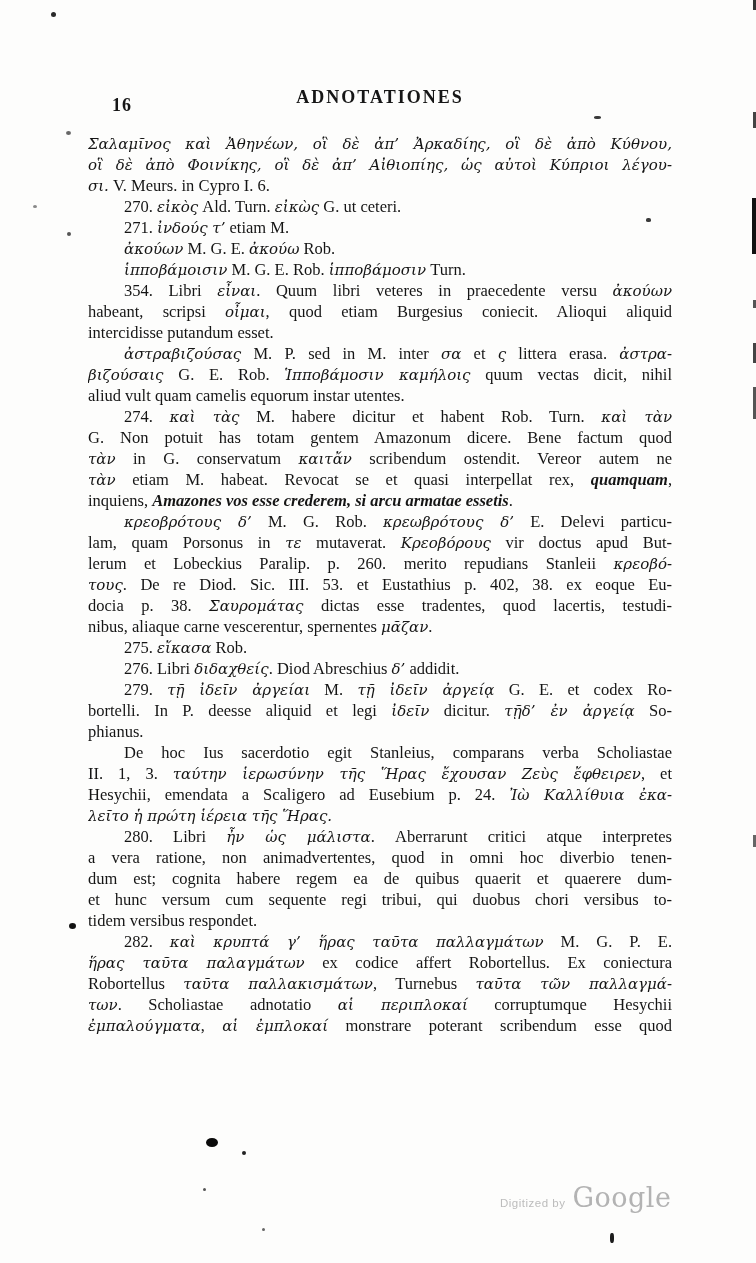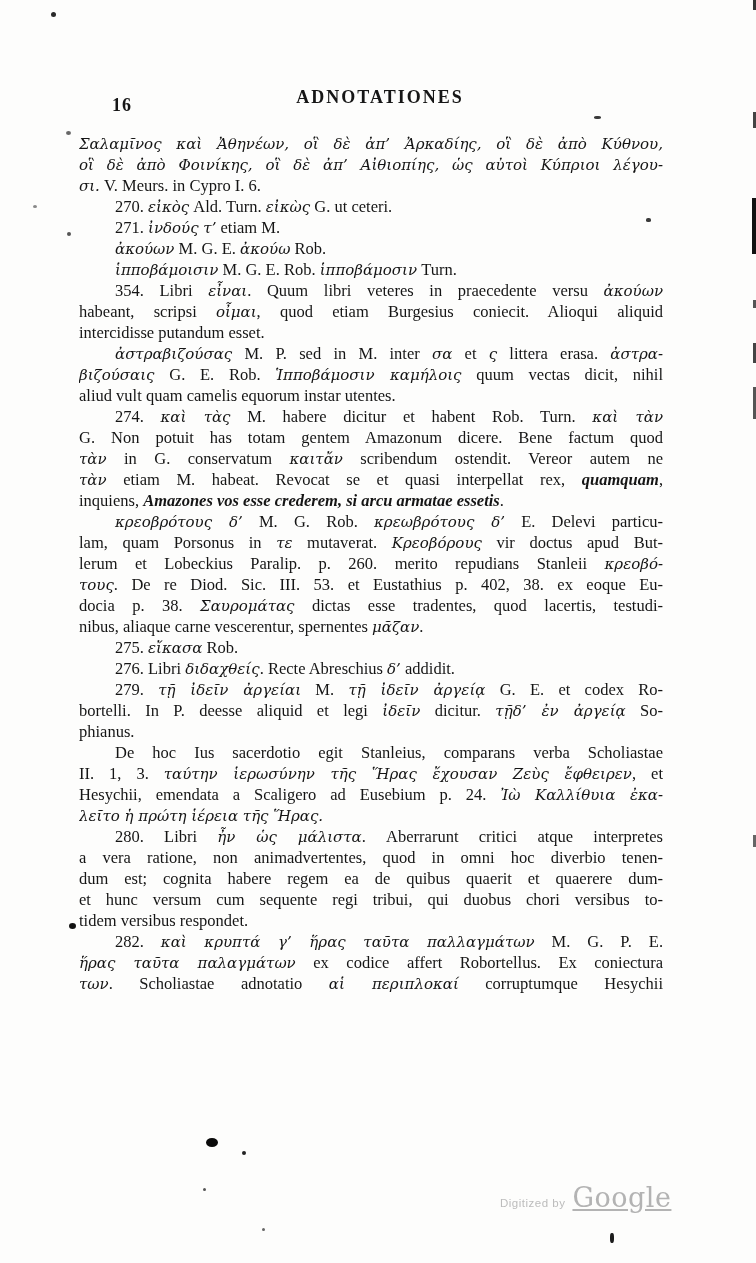--- a/index.html
+++ b/index.html
@@ -25,7 +25,7 @@
     font-size: 18px; font-weight: bold; letter-spacing: 2px;
   }
   .text-block {
-    position: absolute; top: 133px; left: 79px; width: 584px;
+    position: absolute; top: 133px; left: 88px; width: 584px;
     font-size: 16.5px; line-height: 21px; color: #151515;
   }
   .line { height: 21px; overflow: hidden; text-align: left; }

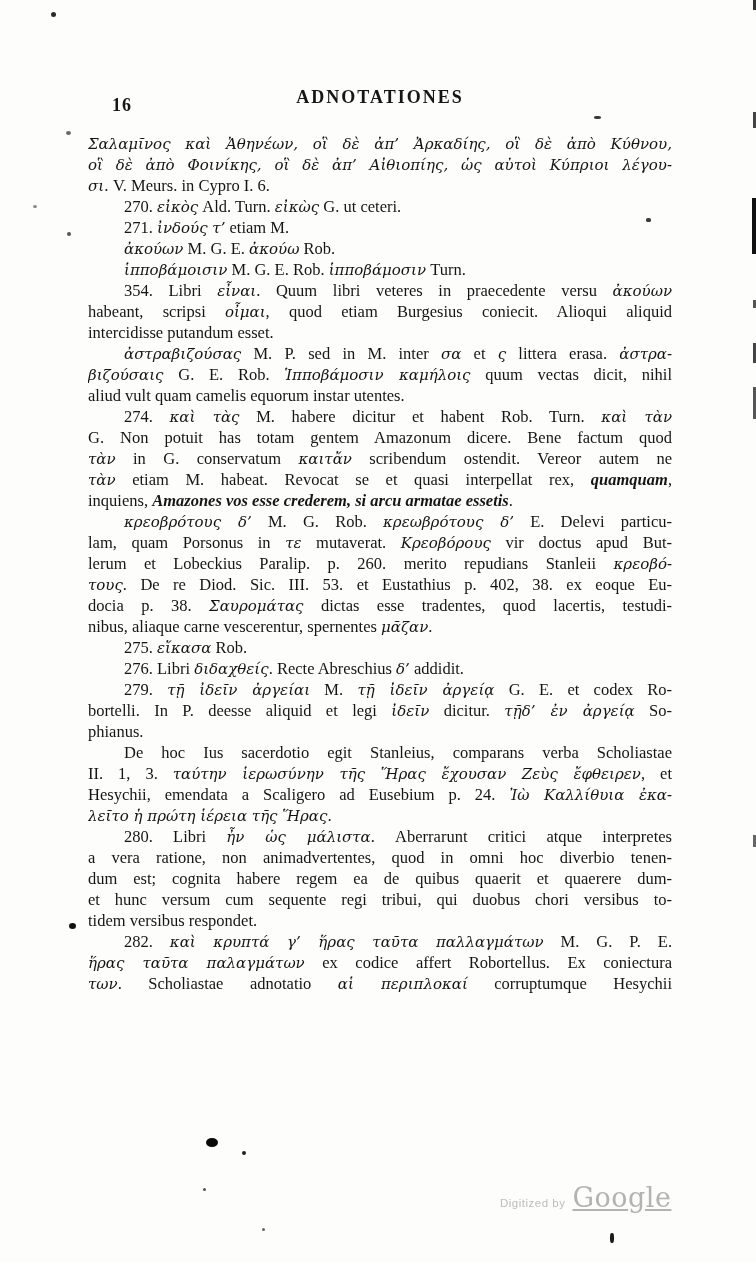--- a/index.html
+++ b/index.html
@@ -88,7 +88,7 @@
       <div class="line just"><span class="n">docia p. 38. </span><span class="g">Σαυρομάτας</span><span class="n"> dictas esse tradentes, quod lacertis, testudi-</span></div>
       <div class="line"><span class="n">nibus, aliaque carne vescerentur, spernentes </span><span class="g">μᾶζαν</span><span class="n">.</span></div>
       <div class="line ind"><span class="n">275. </span><span class="g">εἴκασα</span><span class="n"> Rob.</span></div>
-      <div class="line ind"><span class="n">276. Libri </span><span class="g">διδαχθείς</span><span class="n">. Recte Abreschius </span><span class="g">δ’</span><span class="n"> addidit.</span></div>
+      <div class="line ind"><span class="n">276. Libri </span><span class="g">διδαχθείς</span><span class="n">. Diod Abreschius </span><span class="g">δ’</span><span class="n"> addidit.</span></div>
       <div class="line ind just"><span class="n">279. </span><span class="g">τῇ ἰδεῖν ἀργείαι</span><span class="n"> M. </span><span class="g">τῇ ἰδεῖν ἀργείᾳ</span><span class="n"> G. E. et codex Ro-</span></div>
       <div class="line just"><span class="n">bortelli. In P. deesse aliquid et legi </span><span class="g">ἰδεῖν</span><span class="n"> dicitur. </span><span class="g">τῇδ’ ἐν ἀργείᾳ</span><span class="n"> So-</span></div>
       <div class="line"><span class="n">phianus.</span></div>

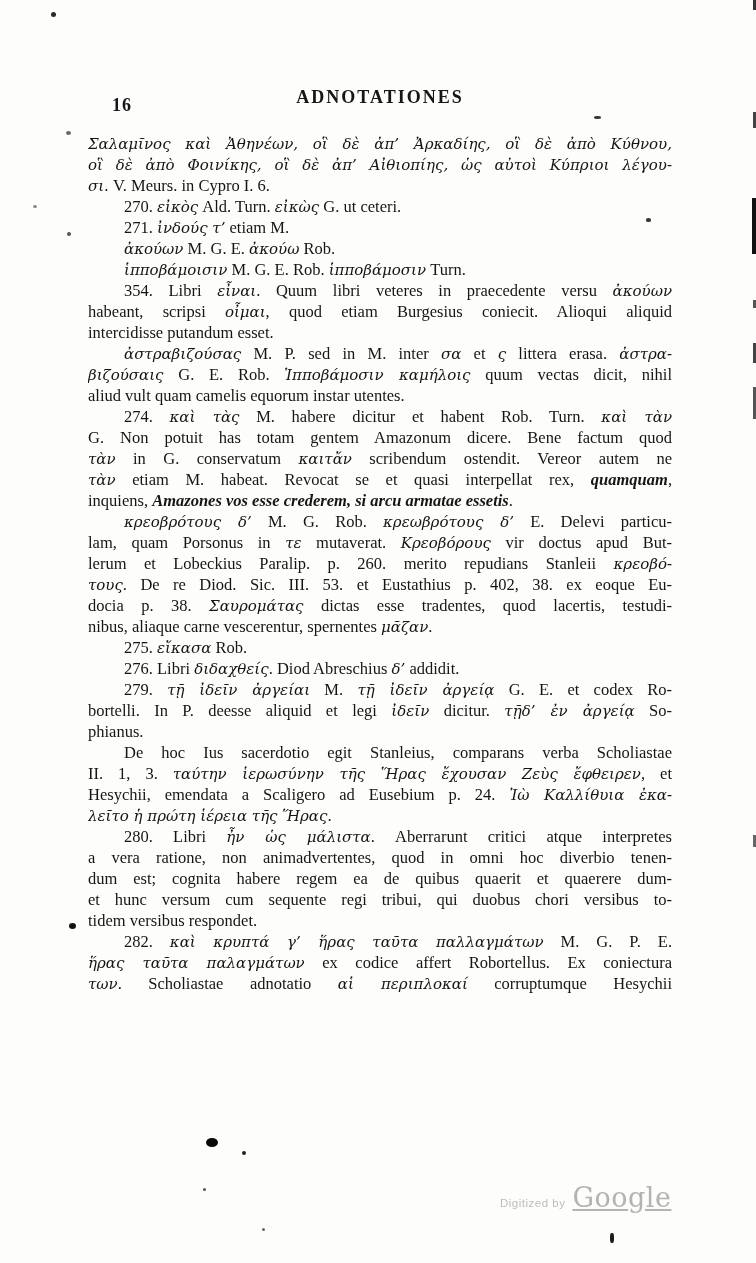--- a/index.html
+++ b/index.html
@@ -103,6 +103,7 @@
       <div class="line"><span class="n">tidem versibus respondet.</span></div>
       <div class="line ind just"><span class="n">282. </span><span class="g">καὶ κρυπτά γ’ ἥρας ταῦτα παλλαγμάτων</span><span class="n"> M. G. P. E.</span></div>
       <div class="line just"><span class="g">ἥρας ταῦτα παλαγμάτων</span><span class="n"> ex codice affert Robortellus. Ex coniectura</span></div>
+      <div class="line just"><span class="n">Robortellus </span><span class="g">ταῦτα παλλακισμάτων</span><span class="n">, Turnebus </span><span class="g">ταῦτα τῶν παλλαγμά-</span></div>
       <div class="line just"><span class="g">των</span><span class="n">. Scholiastae adnotatio </span><span class="g">αἱ περιπλοκαί</span><span class="n"> corruptumque Hesychii</span></div>
     </div>
 

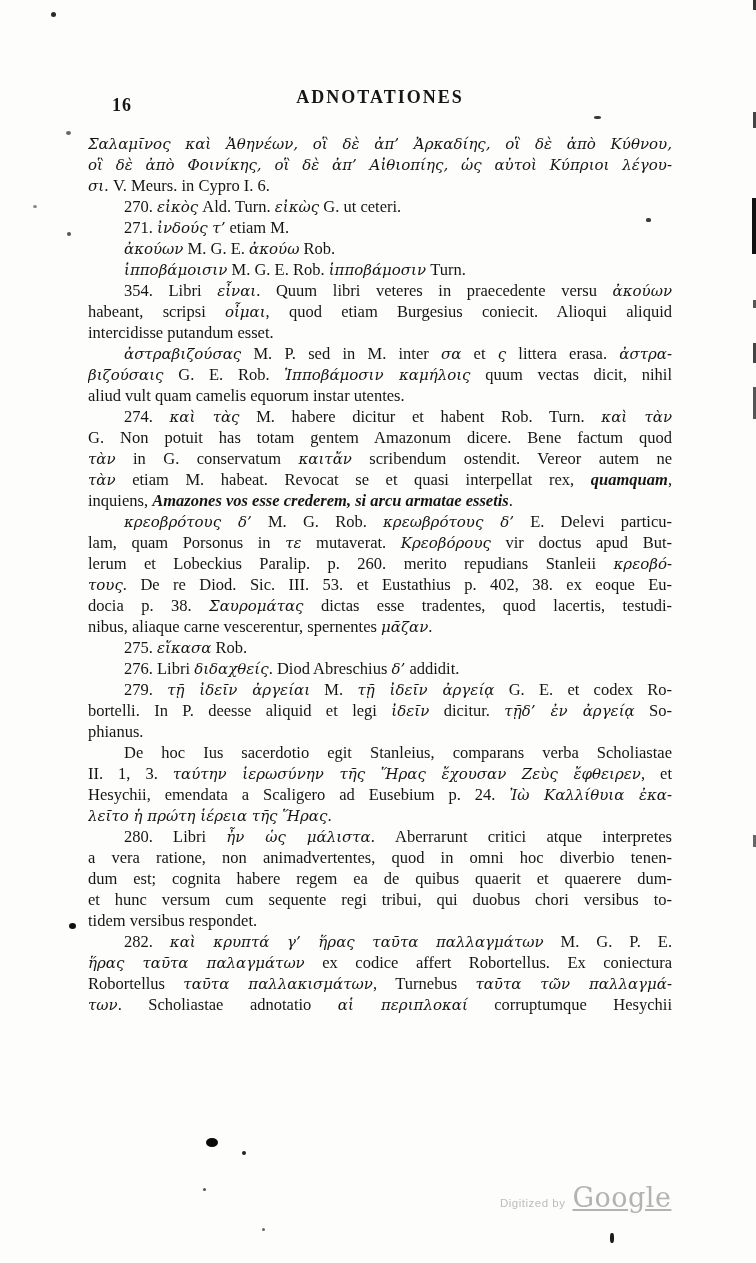--- a/index.html
+++ b/index.html
@@ -105,6 +105,7 @@
       <div class="line just"><span class="g">ἥρας ταῦτα παλαγμάτων</span><span class="n"> ex codice affert Robortellus. Ex coniectura</span></div>
       <div class="line just"><span class="n">Robortellus </span><span class="g">ταῦτα παλλακισμάτων</span><span class="n">, Turnebus </span><span class="g">ταῦτα τῶν παλλαγμά-</span></div>
       <div class="line just"><span class="g">των</span><span class="n">. Scholiastae adnotatio </span><span class="g">αἱ περιπλοκαί</span><span class="n"> corruptumque Hesychii</span></div>
+      <div class="line just"><span class="g">ἐμπαλούγματα</span><span class="n">, </span><span class="g">αἱ ἐμπλοκαί</span><span class="n"> monstrare poterant scribendum esse quod</span></div>
     </div>
 
   <div class="watermark">

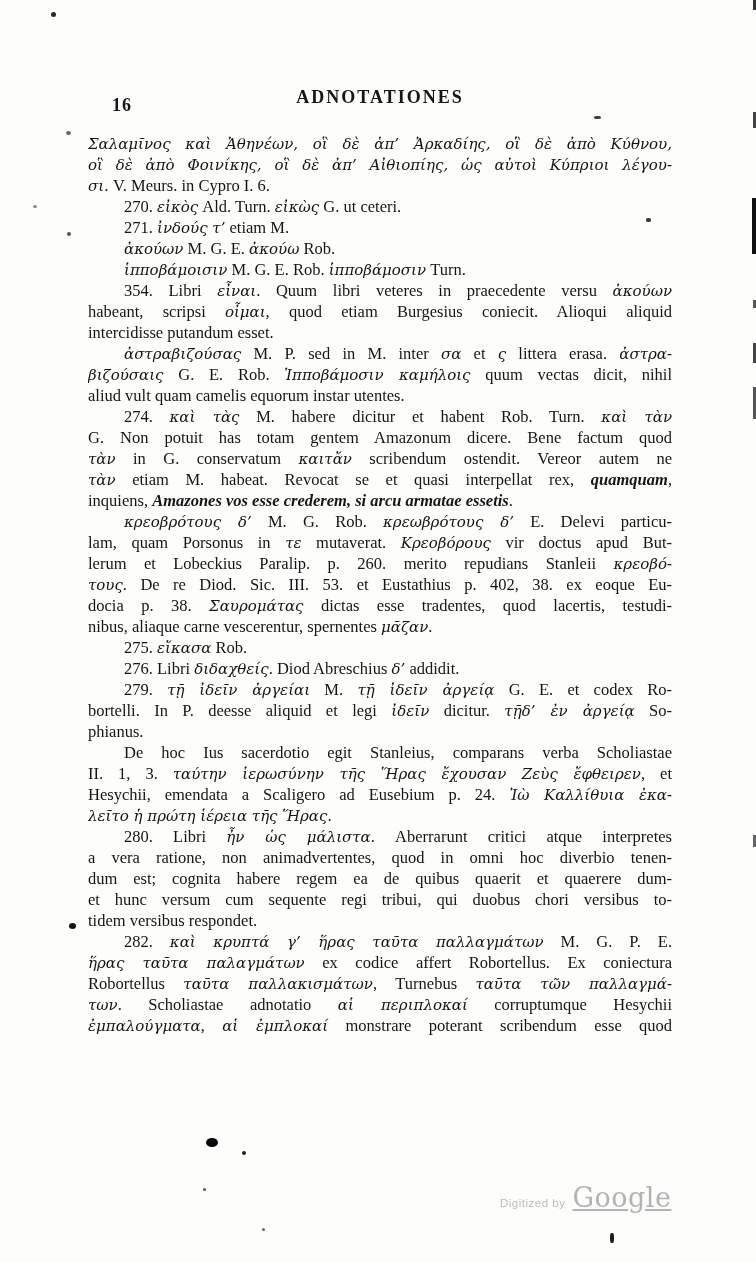--- a/index.html
+++ b/index.html
@@ -49,7 +49,7 @@
   }
   .wm-logo {
     font-family: "DejaVu Serif", serif;
-    font-size: 27px; color: #b3b3b3; letter-spacing: 0.5px; text-decoration: underline;
+    font-size: 27px; color: #b3b3b3; letter-spacing: 0.5px;
   }
   .speck { position: absolute; }
 </style>

